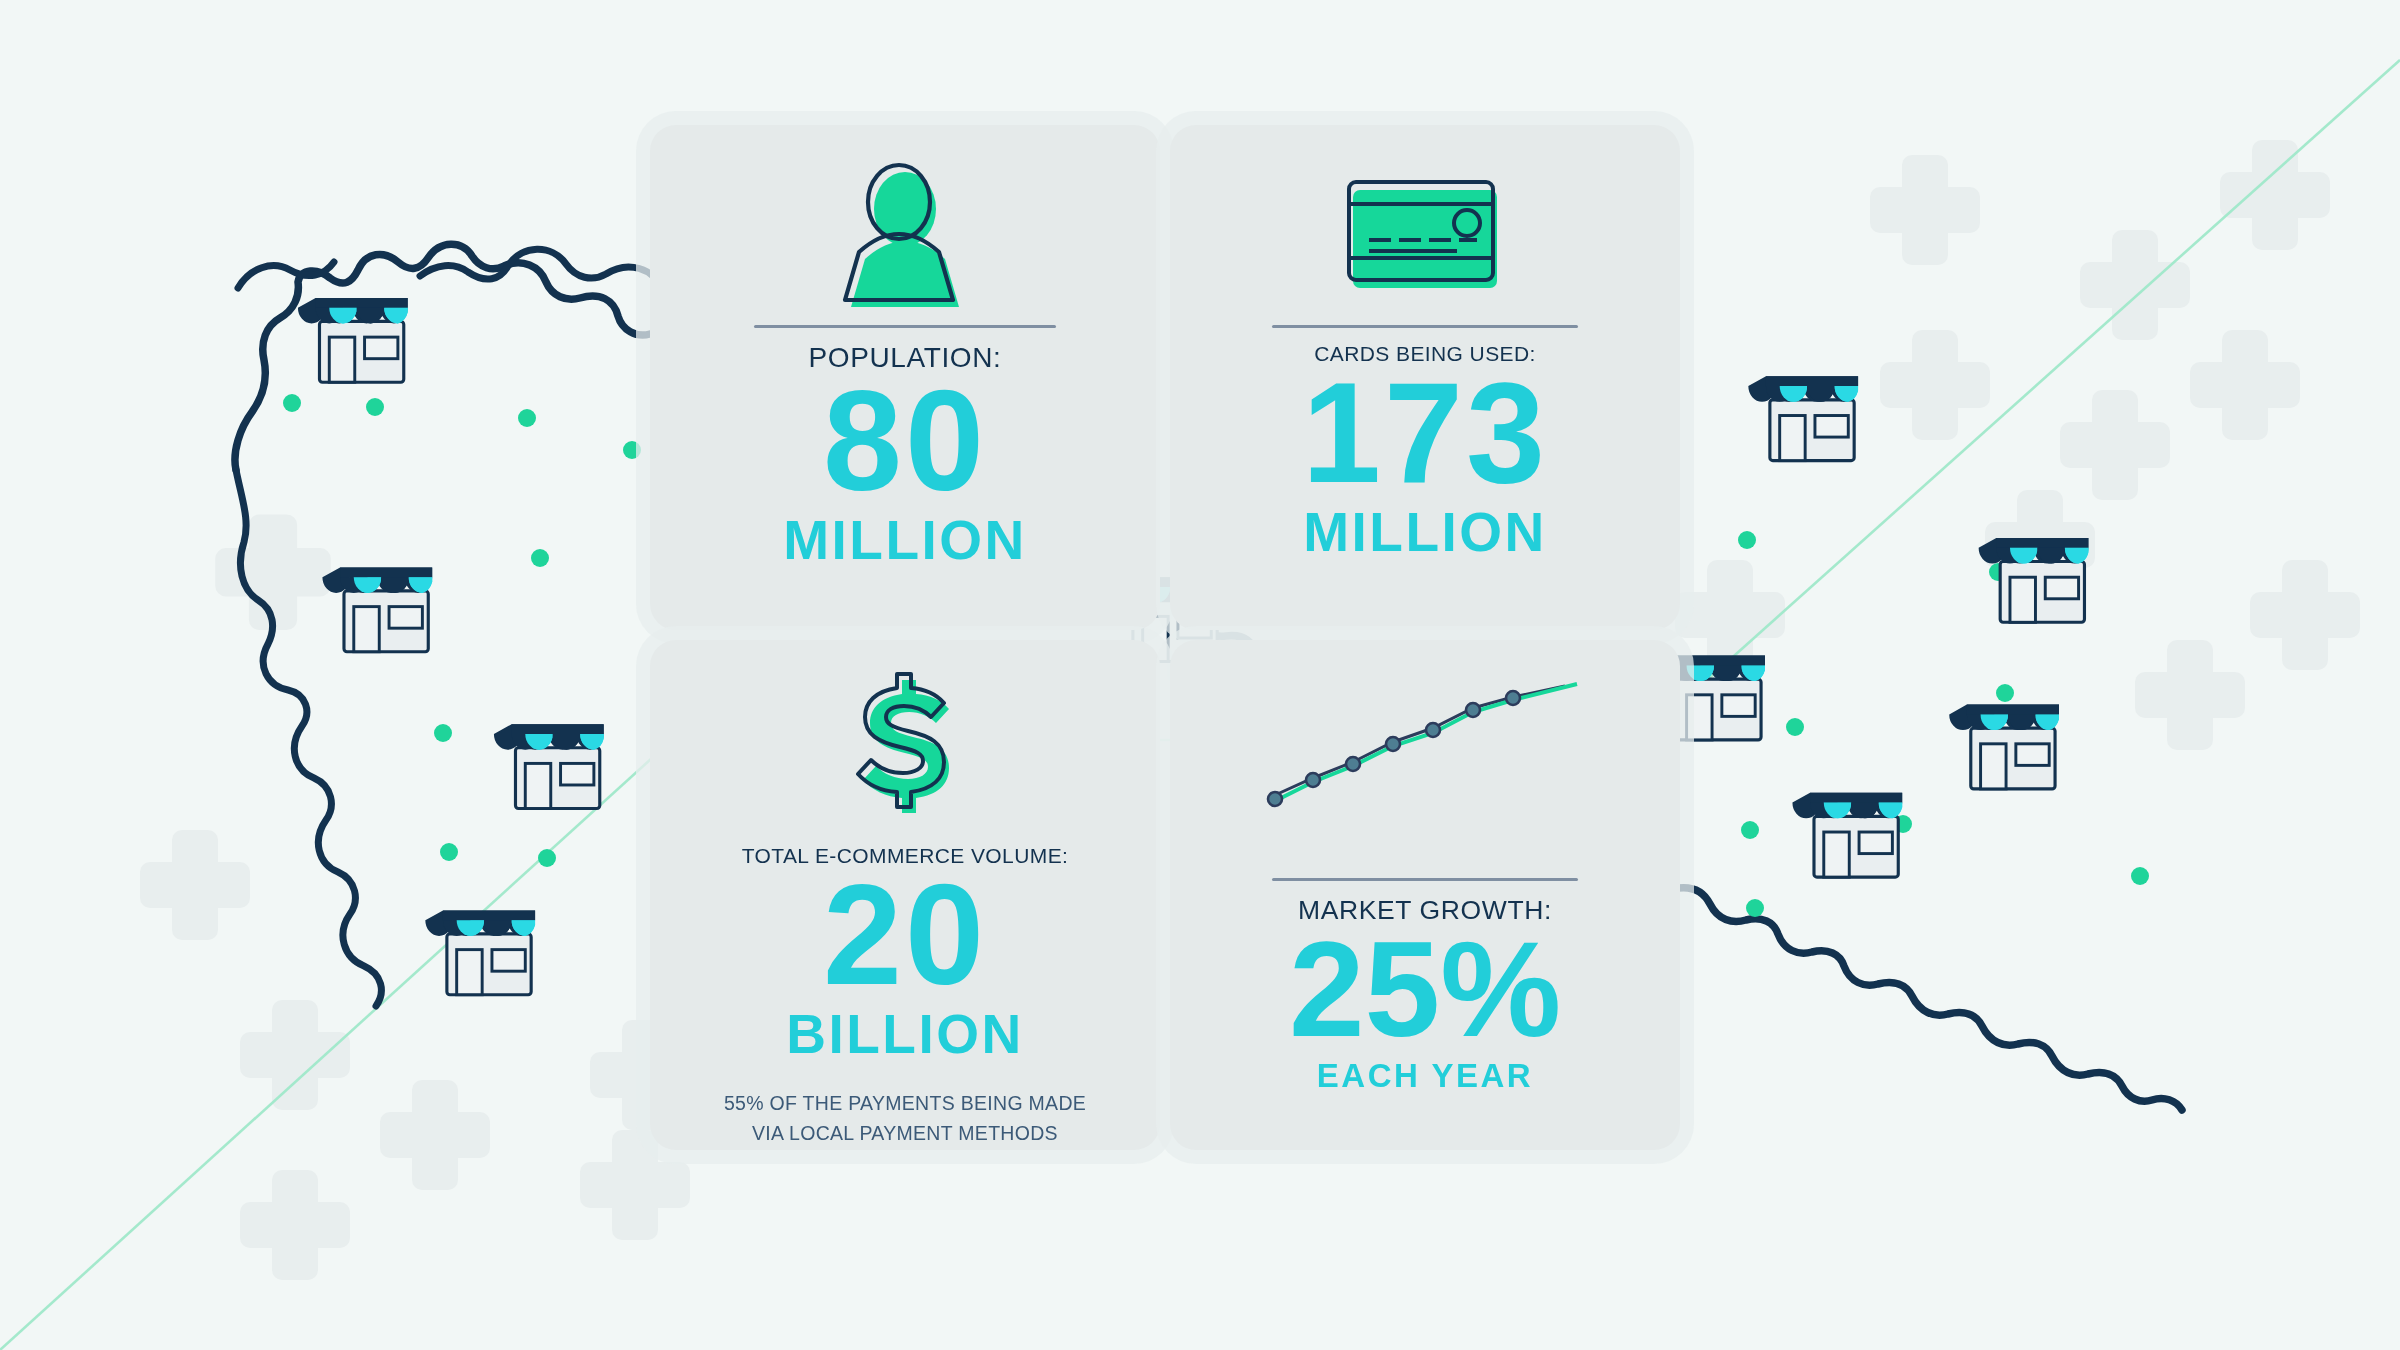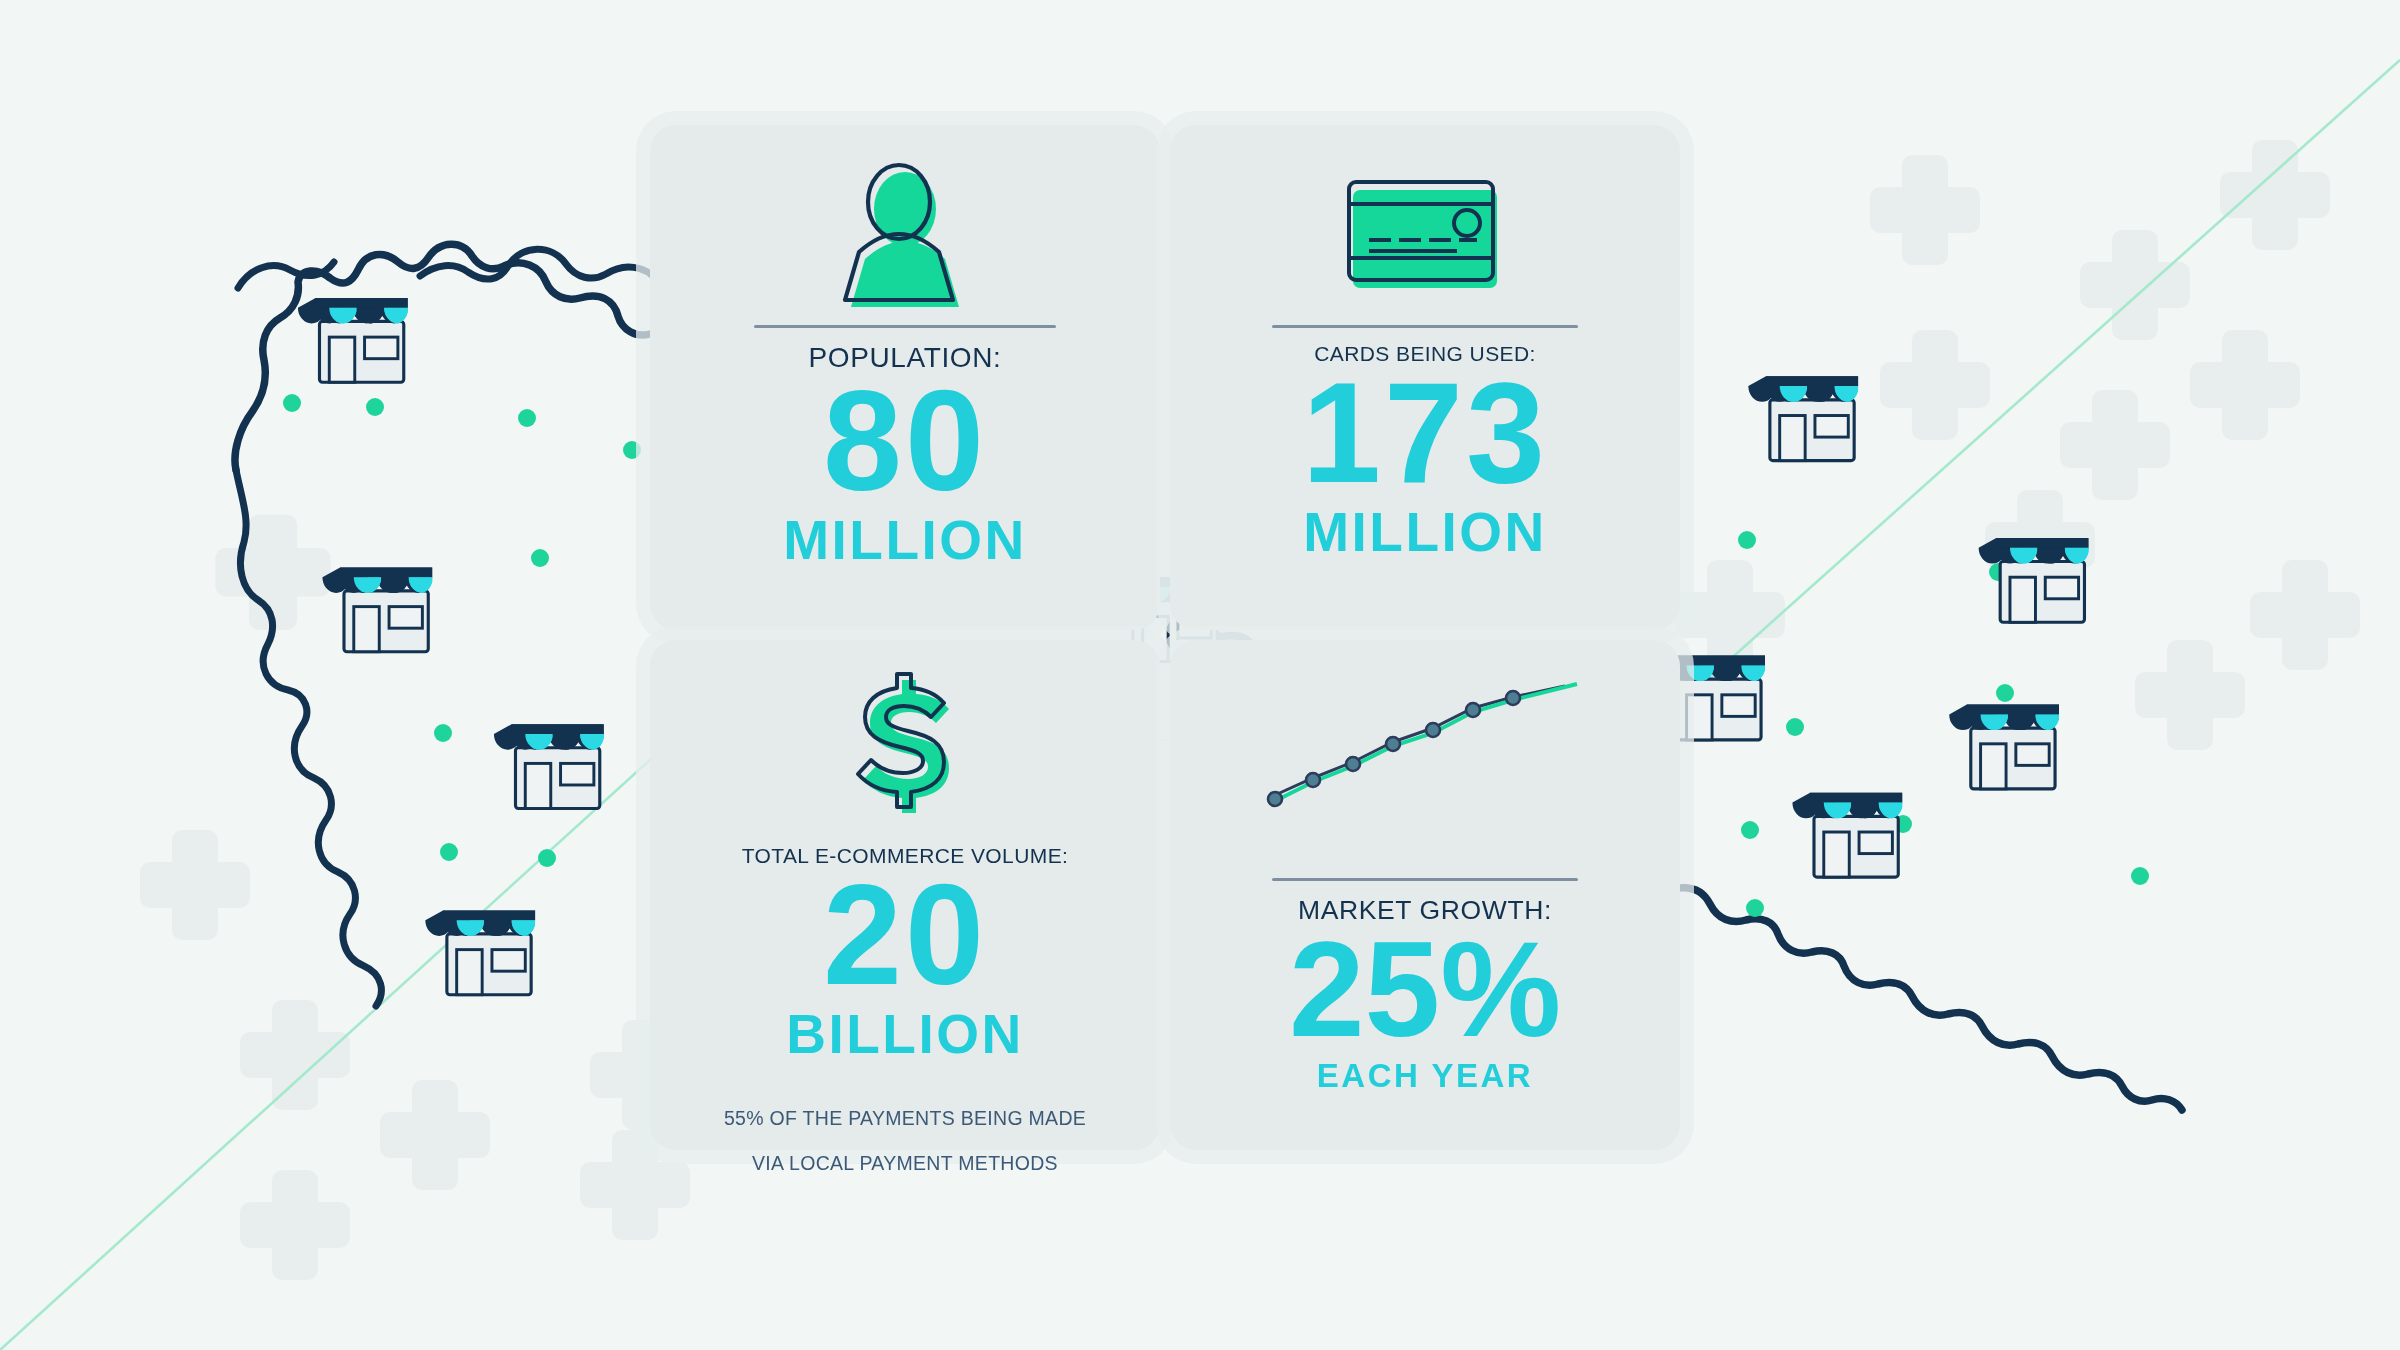--- a/index.html
+++ b/index.html
@@ -120,7 +120,7 @@
     line-height: 1.35;
     text-align: center;
     letter-spacing: .3px;
-    margin-top: 19px;
+    margin-top: 4px;
   }
   .foot-divider {
     width: 306px;

